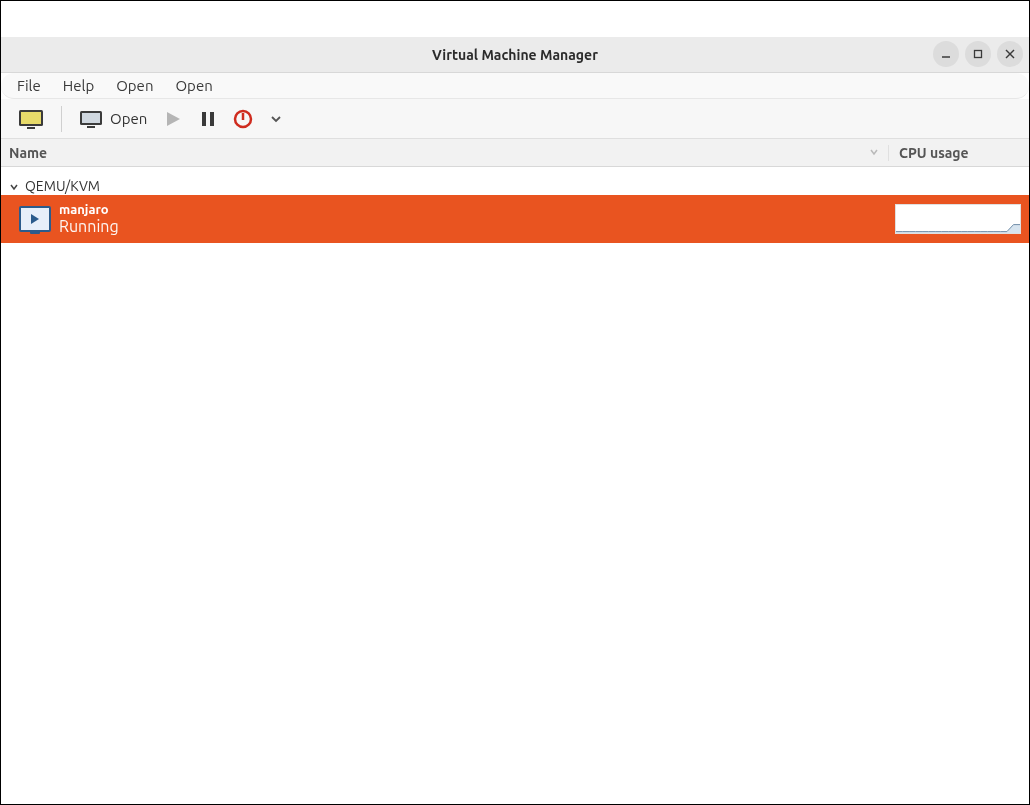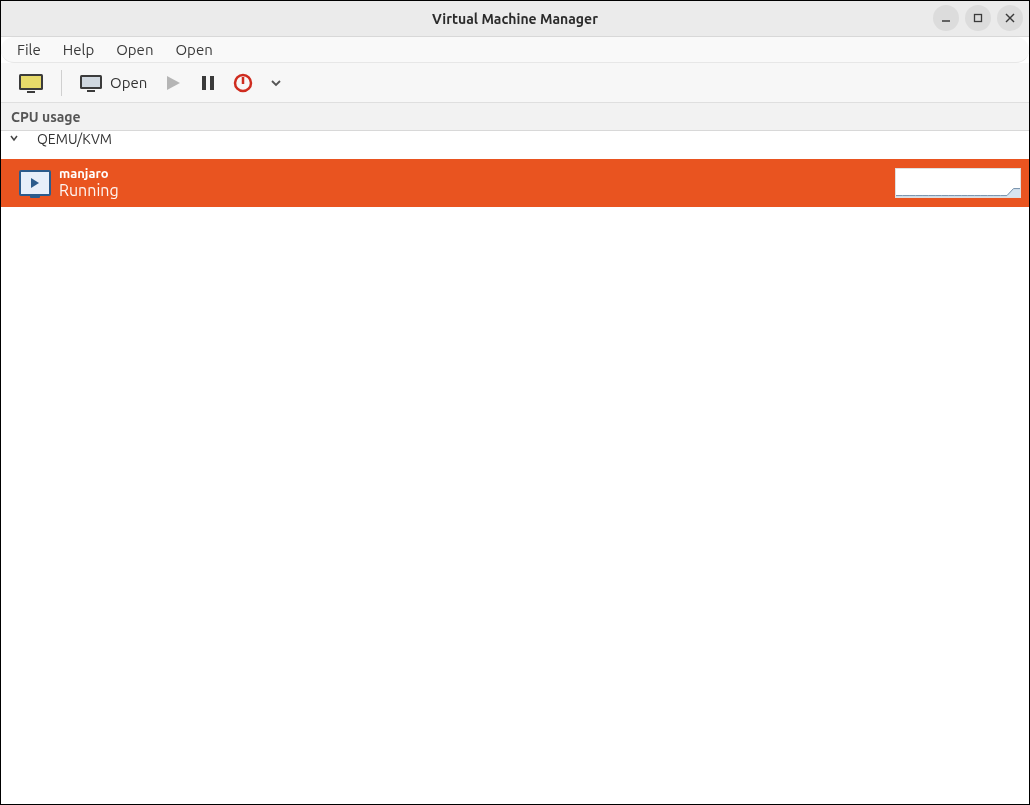--- a/index.html
+++ b/index.html
@@ -22,6 +22,7 @@
     align-items: center;
     justify-content: center;
     position: relative;
+    margin-top: 36px;
   }
   .titlebar-title {
     font-weight: bold;

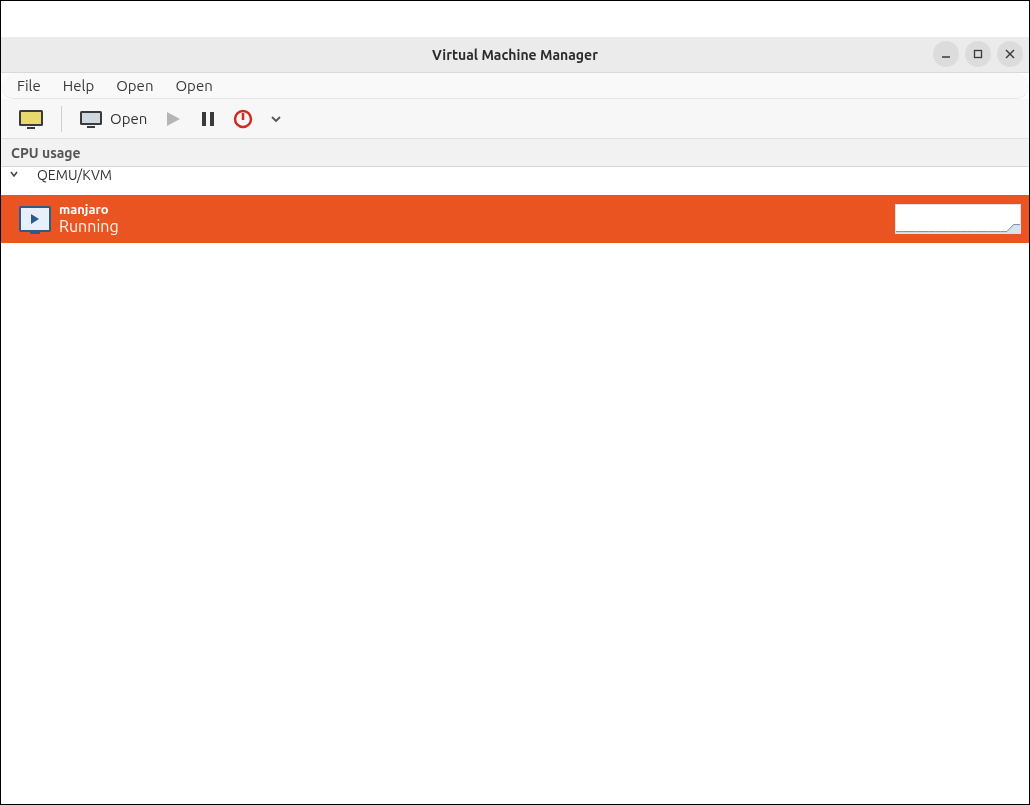--- a/index.html
+++ b/index.html
@@ -251,6 +251,14 @@
 </div>
 
 <div class="col-headers">
+  <div class="col-name">
+    <span>Name</span>
+    <span class="sort-caret">
+      <svg width="12" height="12" viewBox="0 0 12 12">
+          <polyline points="3,4 6,8 9,4" fill="none" stroke="#666" stroke-width="1.5"></polyline>
+        </svg>
+    </span>
+  </div>
   <div class="col-cpu">
     <span>CPU usage</span>
   </div>

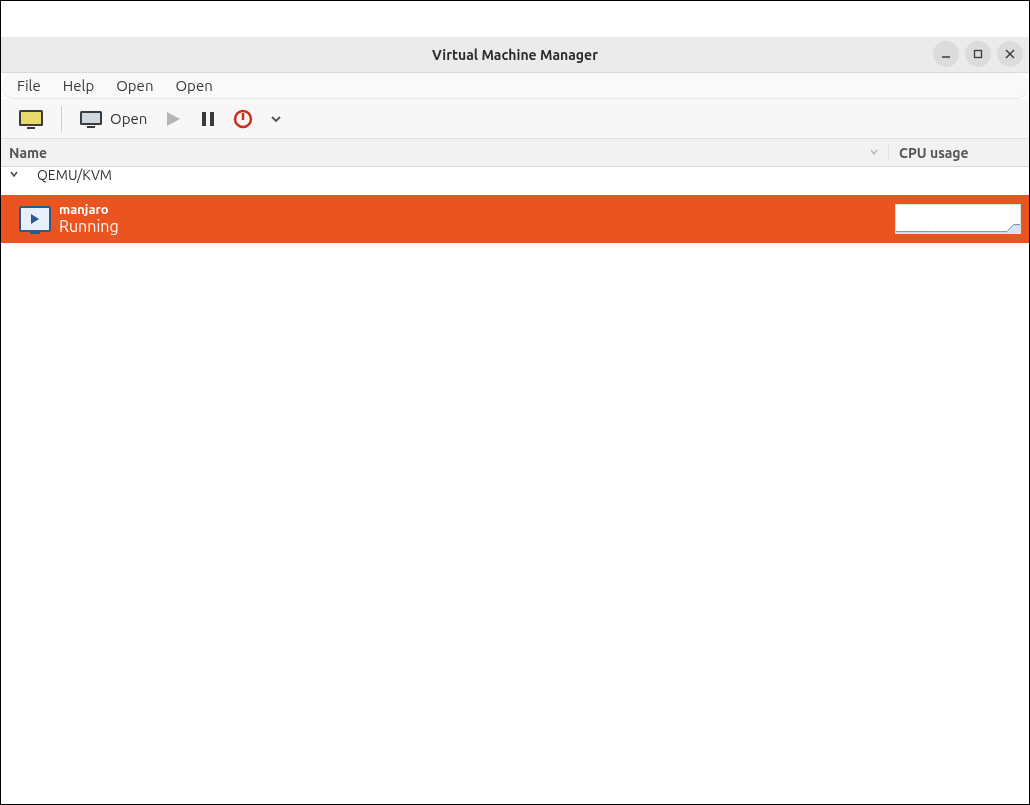--- a/index.html
+++ b/index.html
@@ -124,12 +124,12 @@
   }
   .conn-row {
     display: flex;
-    align-items: flex-start;
+    align-items: flex-end;
     height: 28px;
     font-size: 14px;
     color: #333;
     padding: 0 6px;
-    gap: 16px;
+    gap: 4px;
     border-bottom: 1px solid #fff;
   }
   .conn-row .caret { width: 14px; height:14px; display:flex; align-items:center; justify-content:center; }

